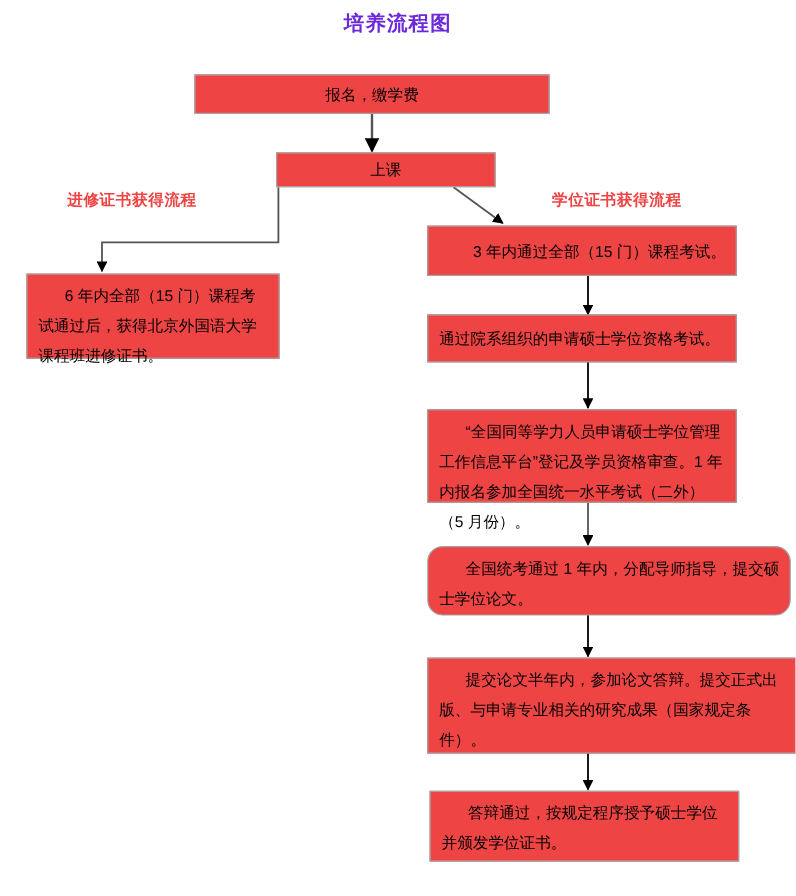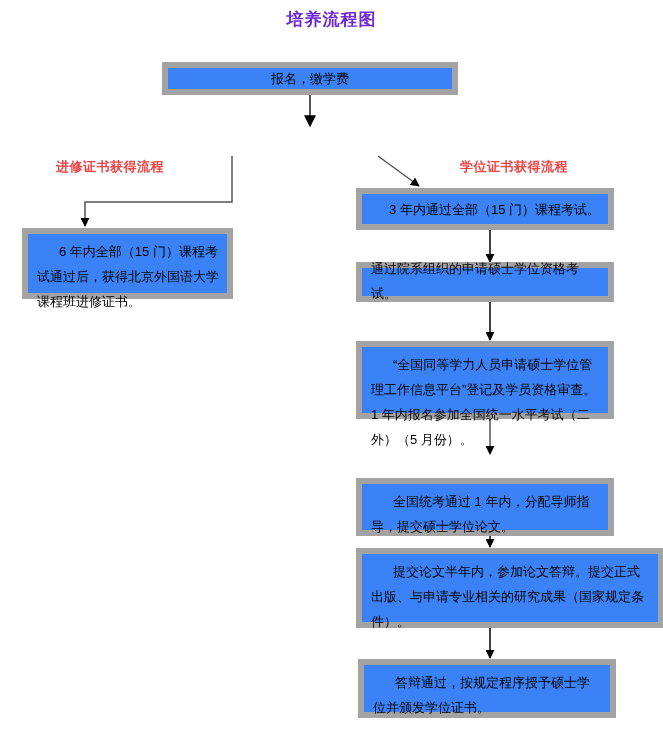--- a/index.html
+++ b/index.html
@@ -39,8 +39,8 @@
   .node {
     position: absolute;
     box-sizing: border-box;
-    border: 6px solid #a3a3a3;
-    background: #3b82f6;
+    border: 1px solid #a3a3a3;
+    background: #ef4444;
     color: #000000;
     font-size: 13px;
     line-height: 24px;

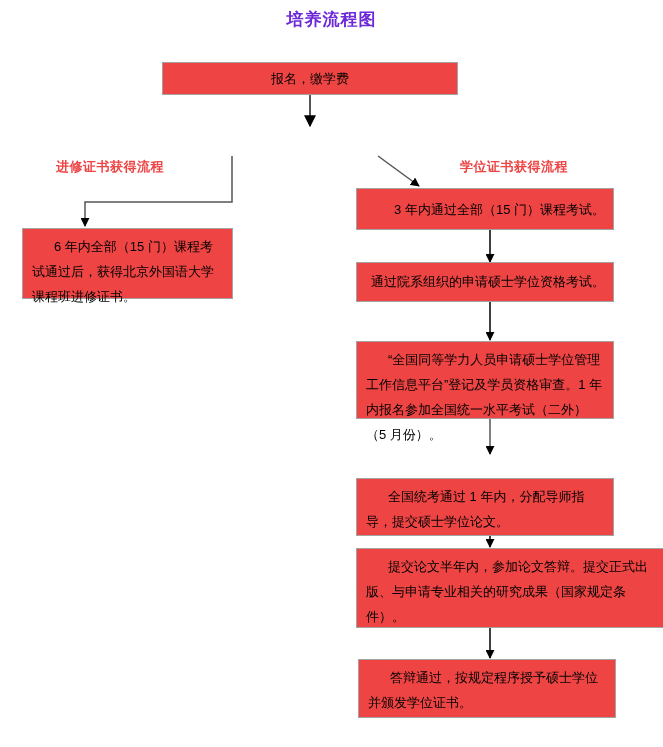--- a/index.html
+++ b/index.html
@@ -96,6 +96,9 @@
     <span>报名，缴学费</span>
   </div>
 
+  <div class="node" style="left:230px; top:127px; width:183px; height:29px;">
+    <span>上课</span>
+  </div>
 
   <div class="branch-label" style="left:56px; top:158px;">进修证书获得流程</div>
 

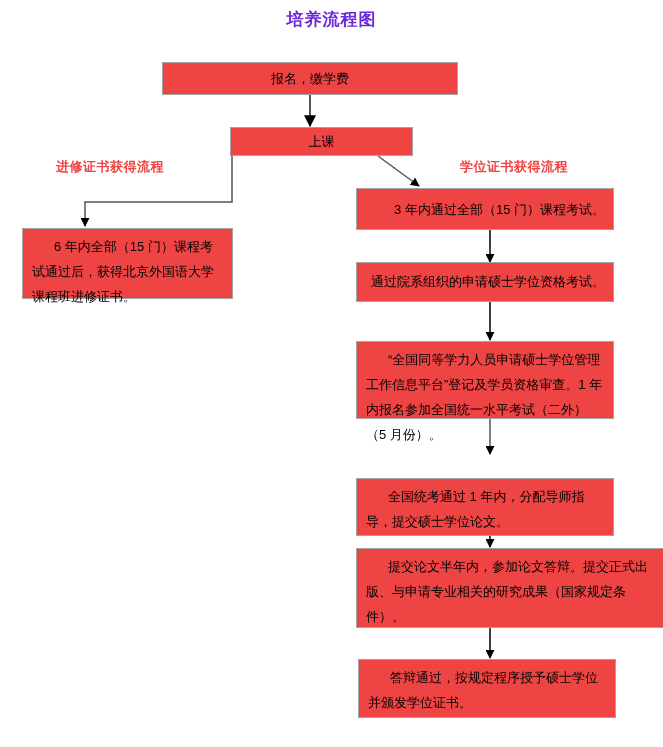--- a/index.html
+++ b/index.html
@@ -112,7 +112,7 @@
     <span>3 年内通过全部（15 门）课程考试。</span>
   </div>
 
-  <div class="node para" style="left:356px; top:262px; width:258px; height:40px; display:flex; text-indent:0; align-items:center; justify-content:flex-end;font-family:Liberation Mono, monospace;">
+  <div class="node para" style="left:356px; top:262px; width:258px; height:40px; display:flex; text-indent:0; align-items:center; justify-content:flex-start;">
     <span>通过院系组织的申请硕士学位资格考试。</span>
   </div>
 

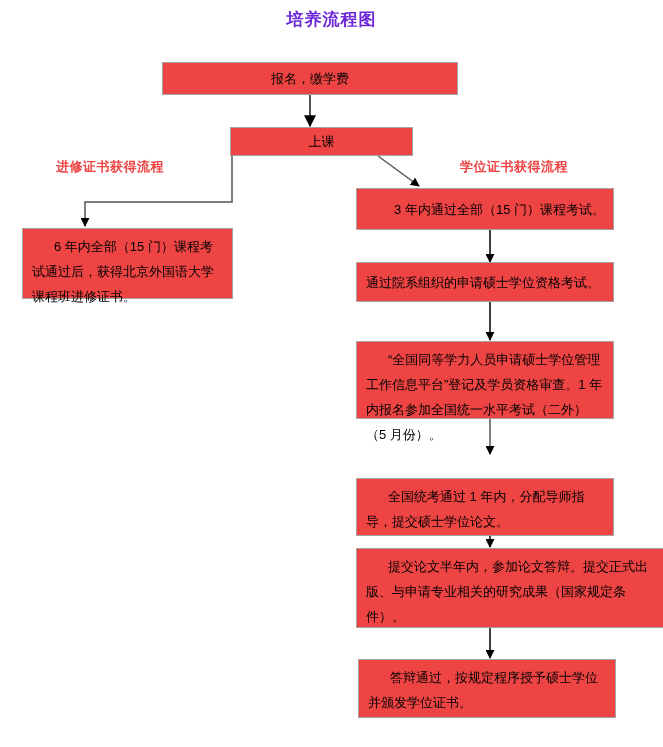--- a/index.html
+++ b/index.html
@@ -120,7 +120,7 @@
     <span>“全国同等学力人员申请硕士学位管理工作信息平台”登记及学员资格审查。1 年内报名参加全国统一水平考试（二外）（5 月份）。</span>
   </div>
 
-  <div class="node para" style="left:356px; top:478px; width:258px; height:58px;">
+  <div class="node para" style="left:356px; top:455px; width:303px; height:58px;border-radius:13px;">
     <span>全国统考通过 1 年内，分配导师指导，提交硕士学位论文。</span>
   </div>
 

